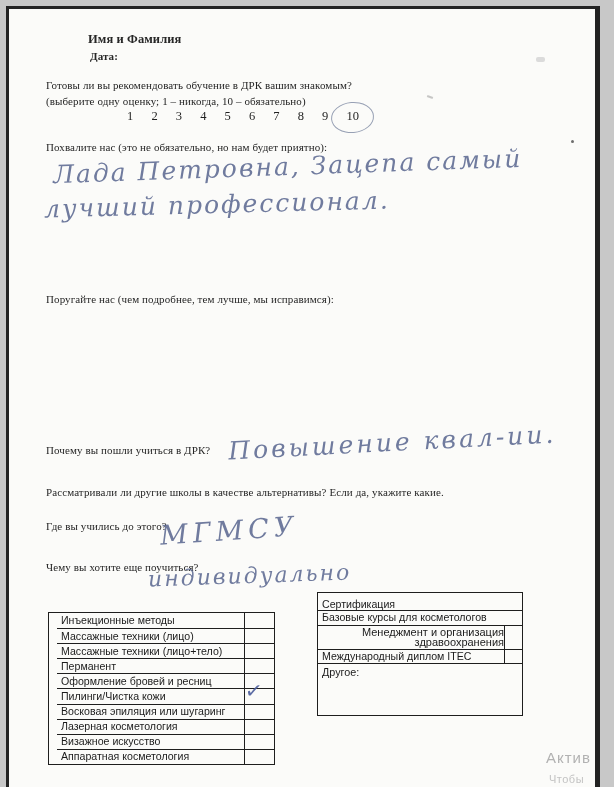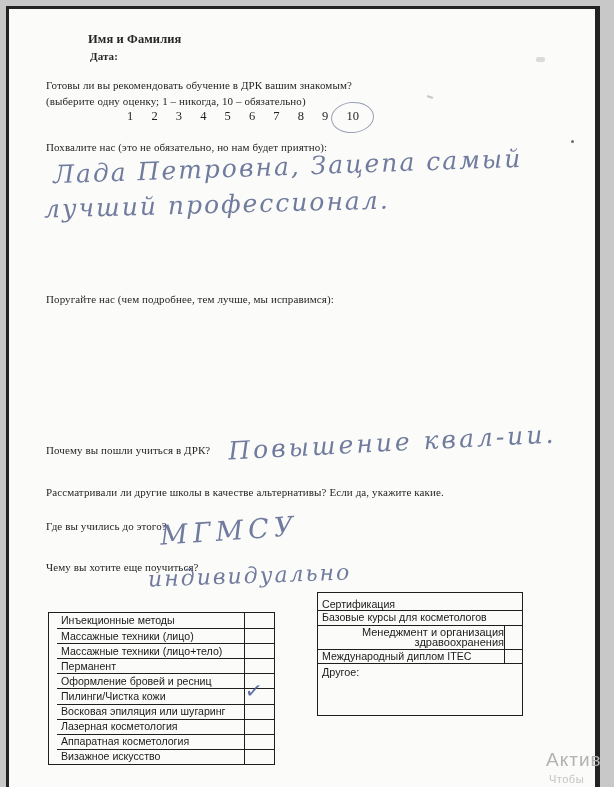--- a/index.html
+++ b/index.html
@@ -140,11 +140,11 @@
       <div class="tcheck"></div>
     </div>
     <div class="trow">
-      <div class="tcell">Аппаратная косметология</div>
+      <div class="tcell">Визажное искусство</div>
       <div class="tcheck"></div>
     </div>
     <div class="trow">
-      <div class="tcell">Визажное искусство</div>
+      <div class="tcell">Аппаратная косметология</div>
       <div class="tcheck"></div>
     </div>
   </div>

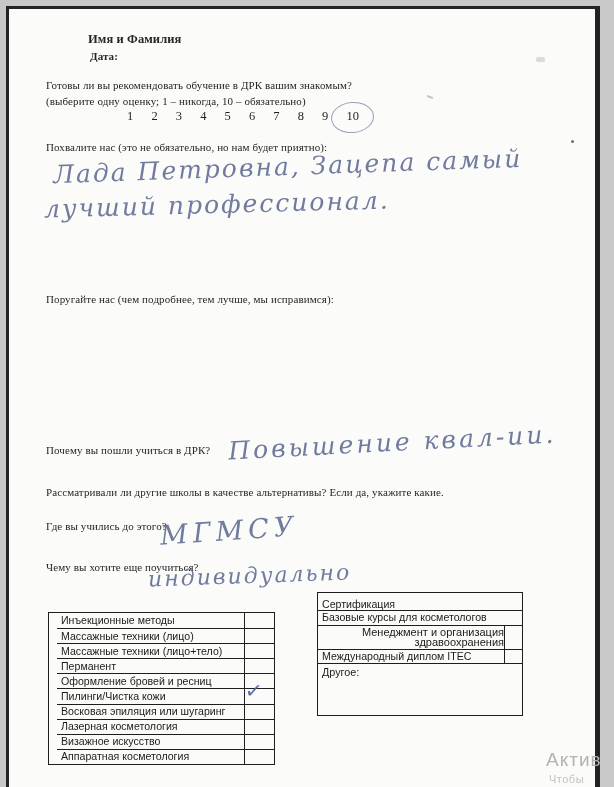--- a/index.html
+++ b/index.html
@@ -54,7 +54,7 @@
   }
   .wm1 {
     position:absolute; left:546px; top:749px; font-family:"Liberation Sans",sans-serif;
-    font-size:19px; color:#b2b2b2; letter-spacing:1px; white-space:nowrap; z-index:5;
+    font-size:15px; color:#b2b2b2; letter-spacing:1px; white-space:nowrap; z-index:5;
   }
   .wm2 {
     position:absolute; left:549px; top:773px; font-family:"Liberation Sans",sans-serif;

